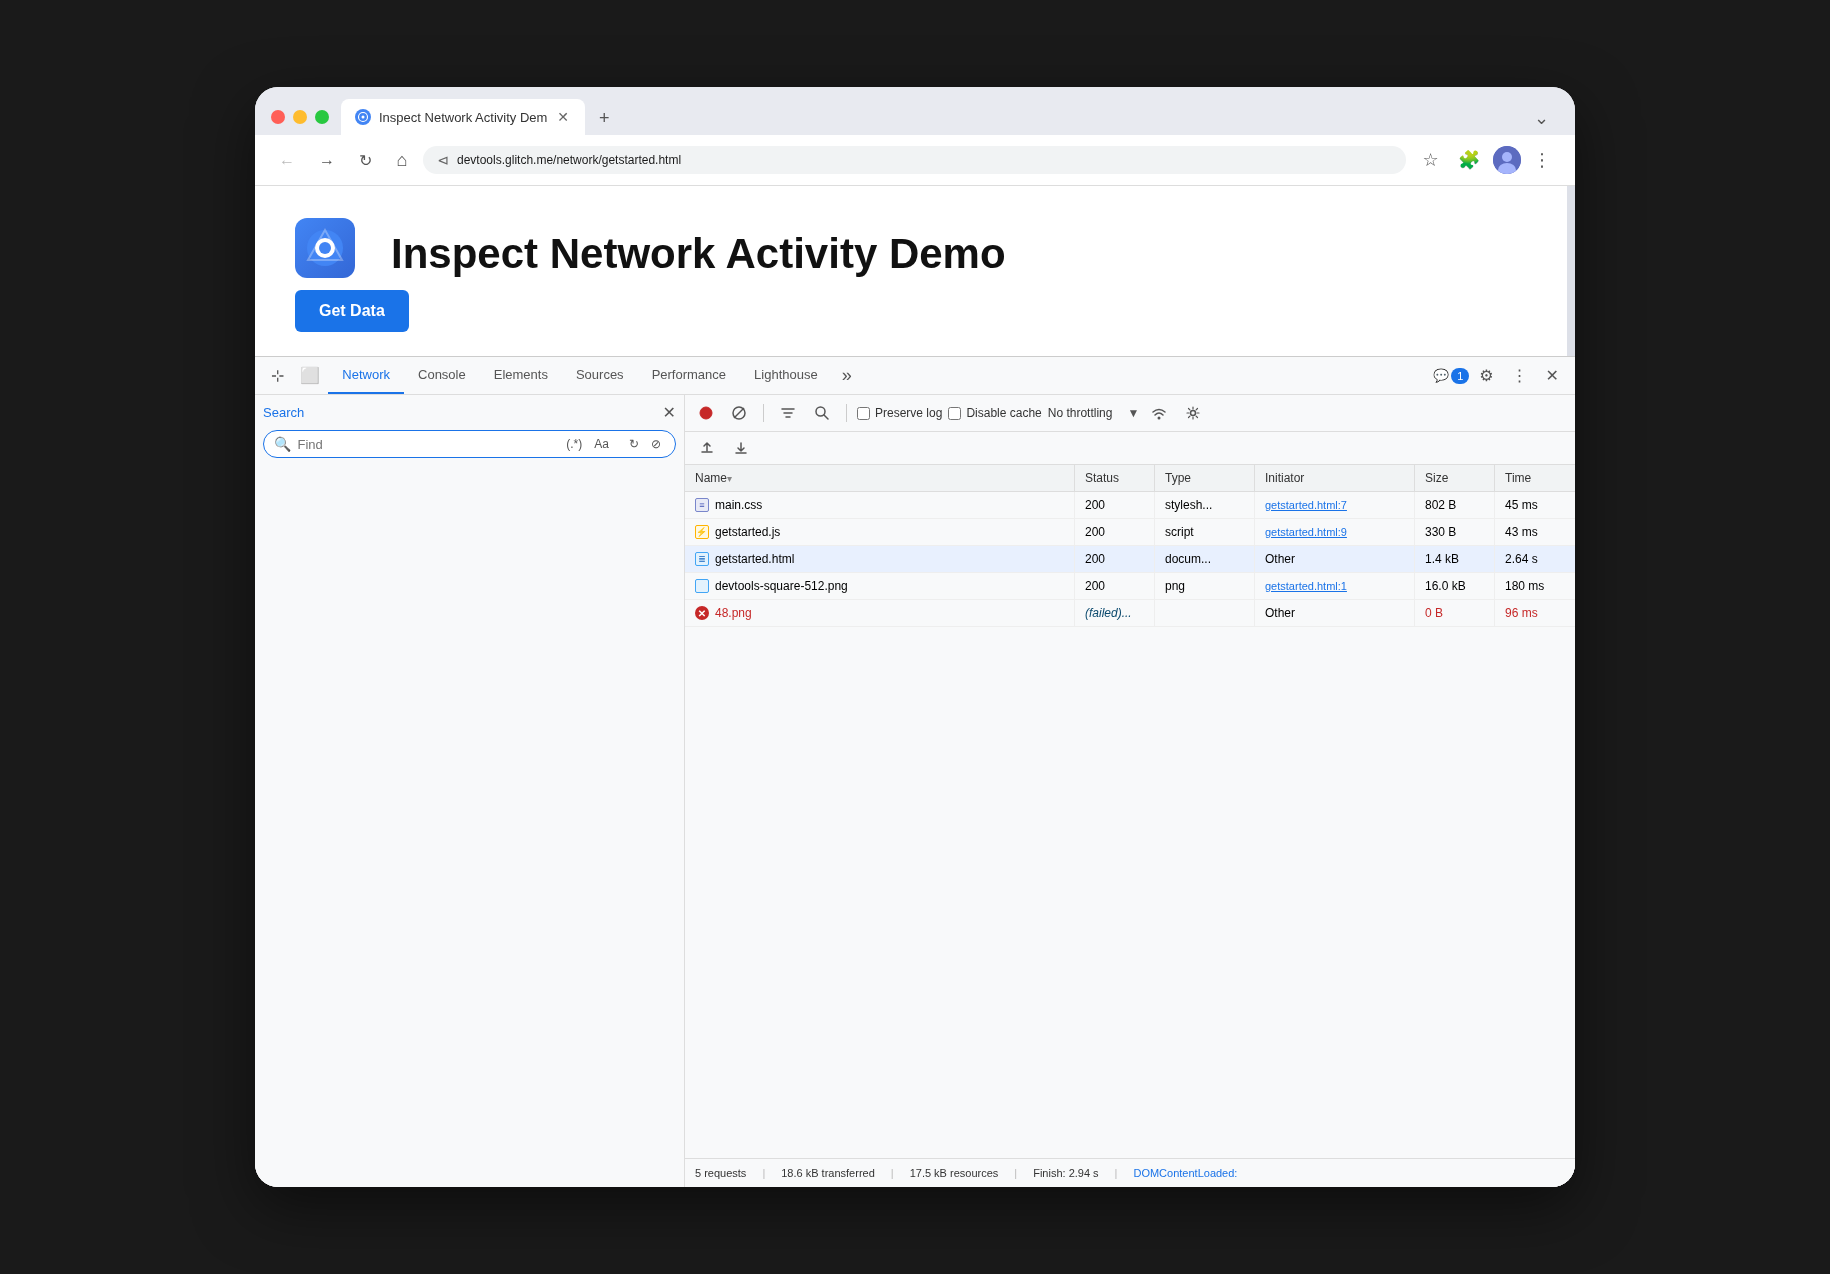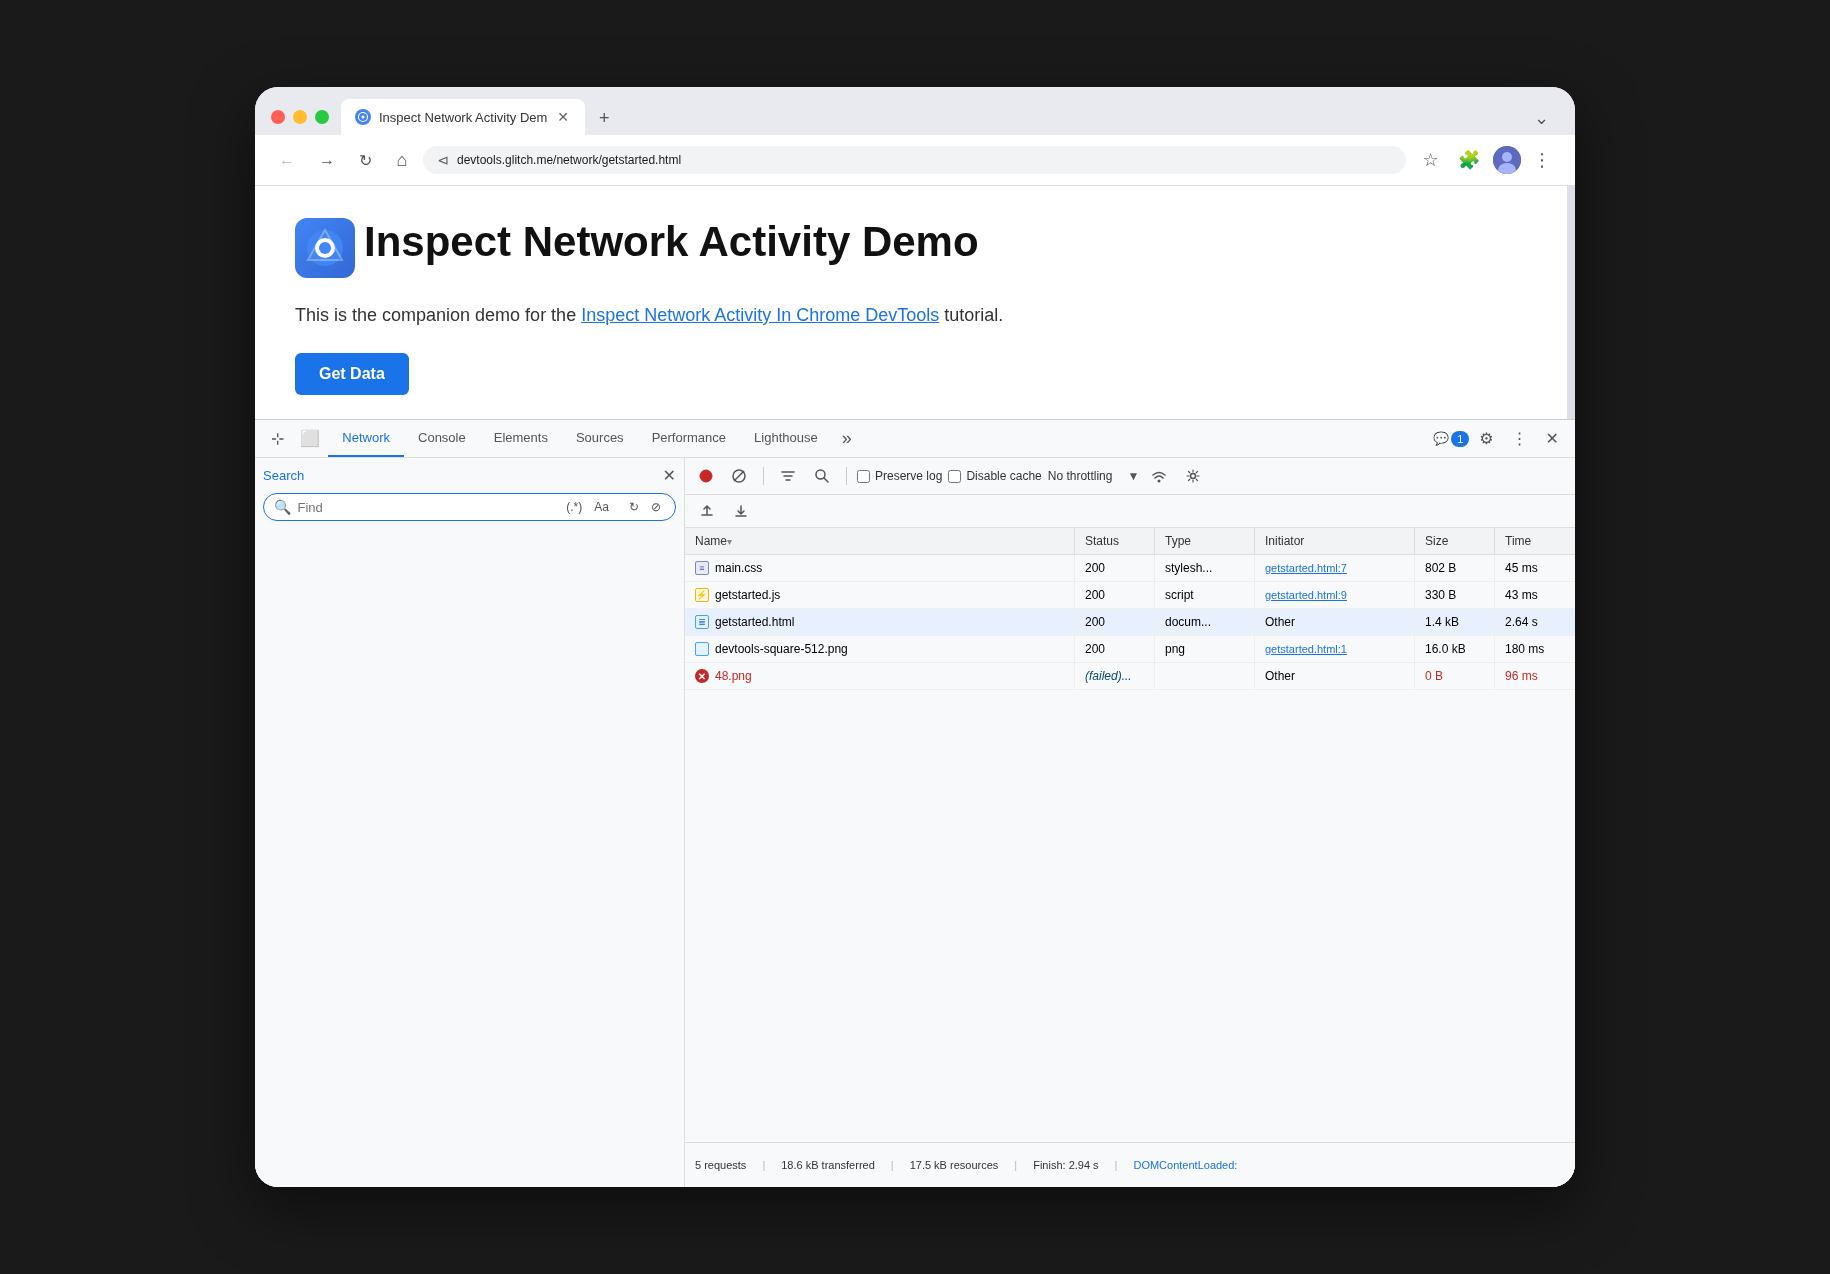--- a/index.html
+++ b/index.html
@@ -176,9 +176,9 @@
     }
     .page-heading {
       display: flex;
-      align-items: flex-start;
-      gap: 9px;
-      margin-bottom: 24px;
+      align-items: flex-end;
+      gap: 36px;
+      margin-bottom: 12px;
     }
     .chrome-logo {
       width: 60px;

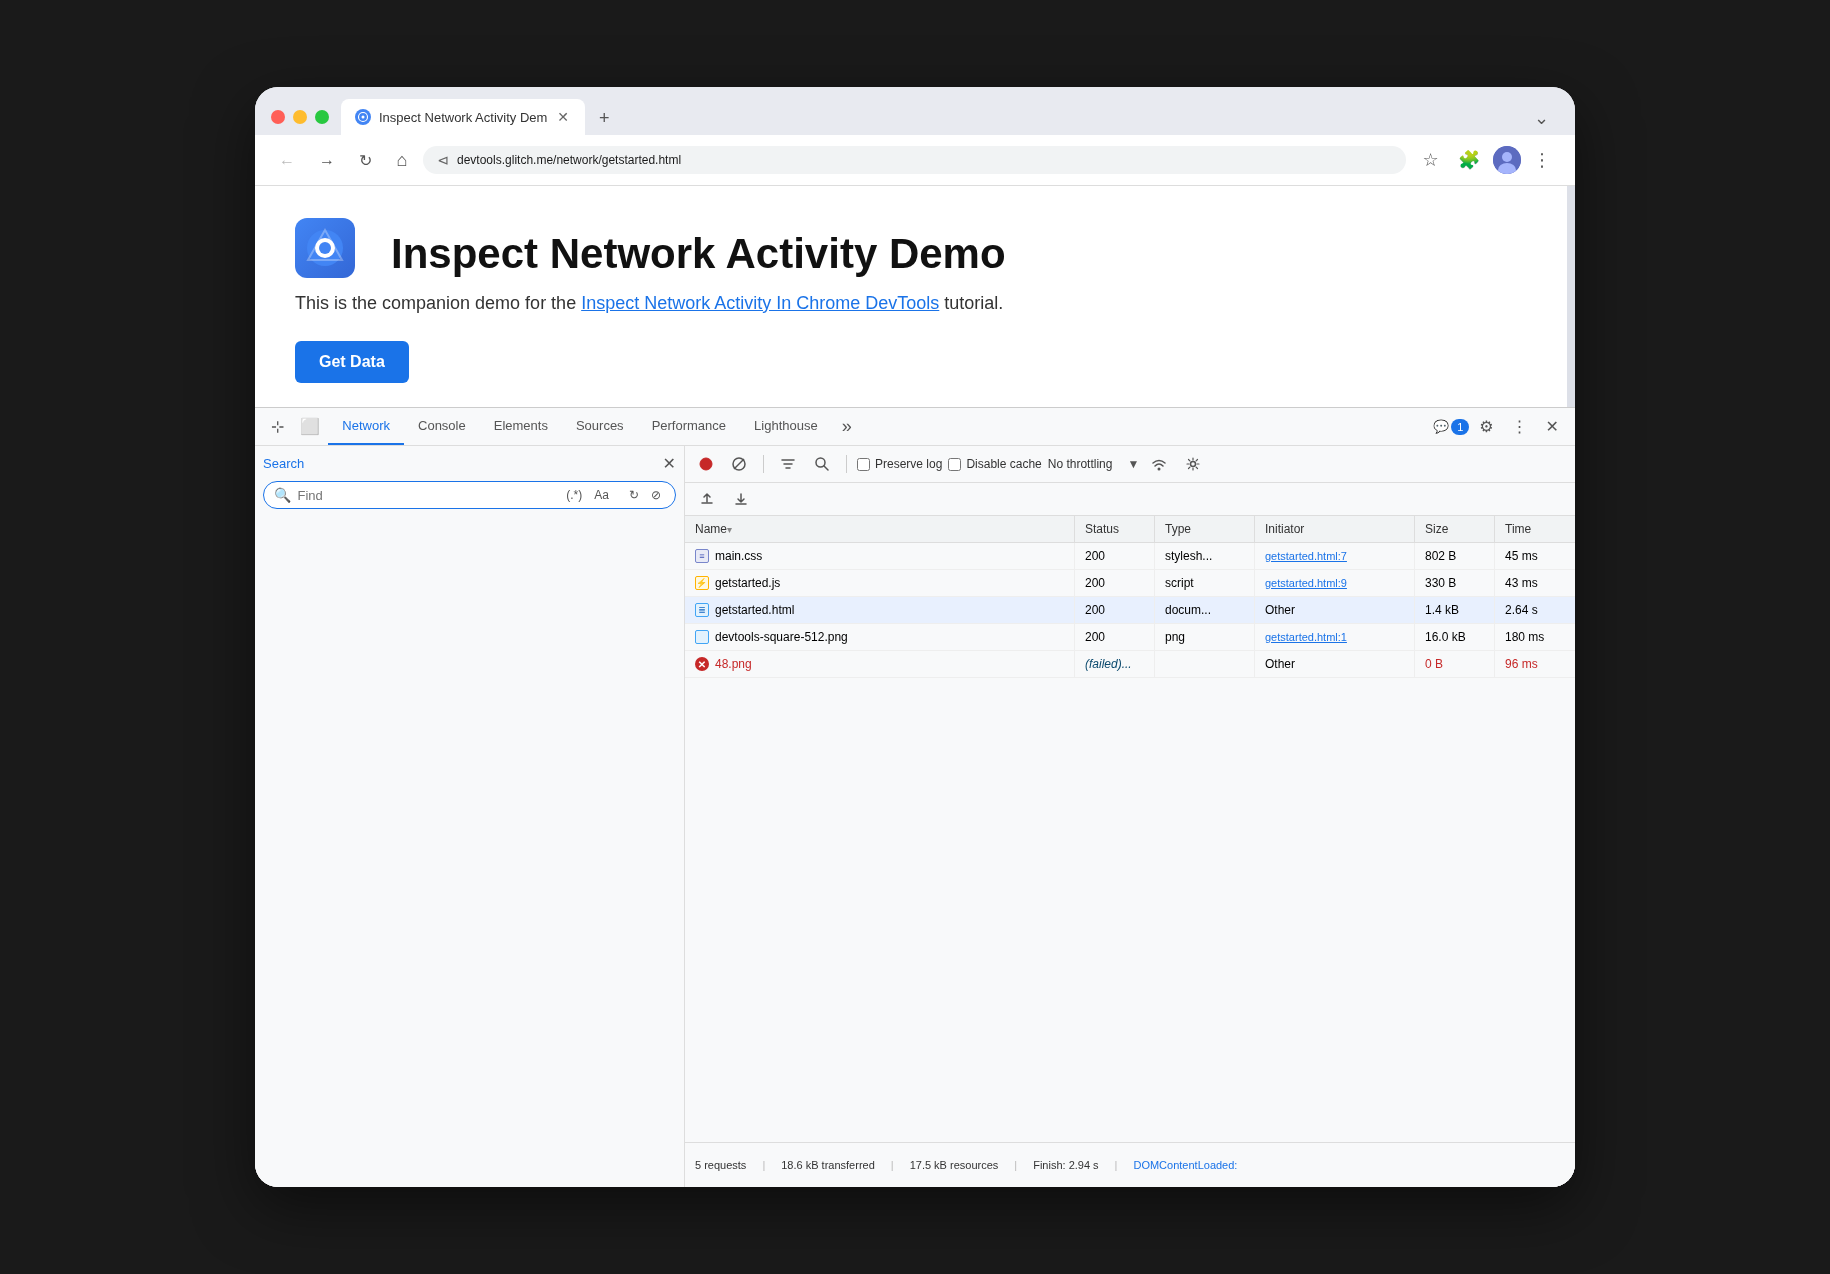--- a/index.html
+++ b/index.html
@@ -539,9 +539,6 @@
         </div>
         <h1 class="page-title">Inspect Network Activity Demo</h1>
       </div>
-      <p class="page-description">
-        <span>This is the companion demo for the </span><a class="page-link">Inspect Network Activity In Chrome DevTools</a><span> tutorial.</span>
-      </p>
       <button class="get-data-btn">Get Data</button>
     </div>
 

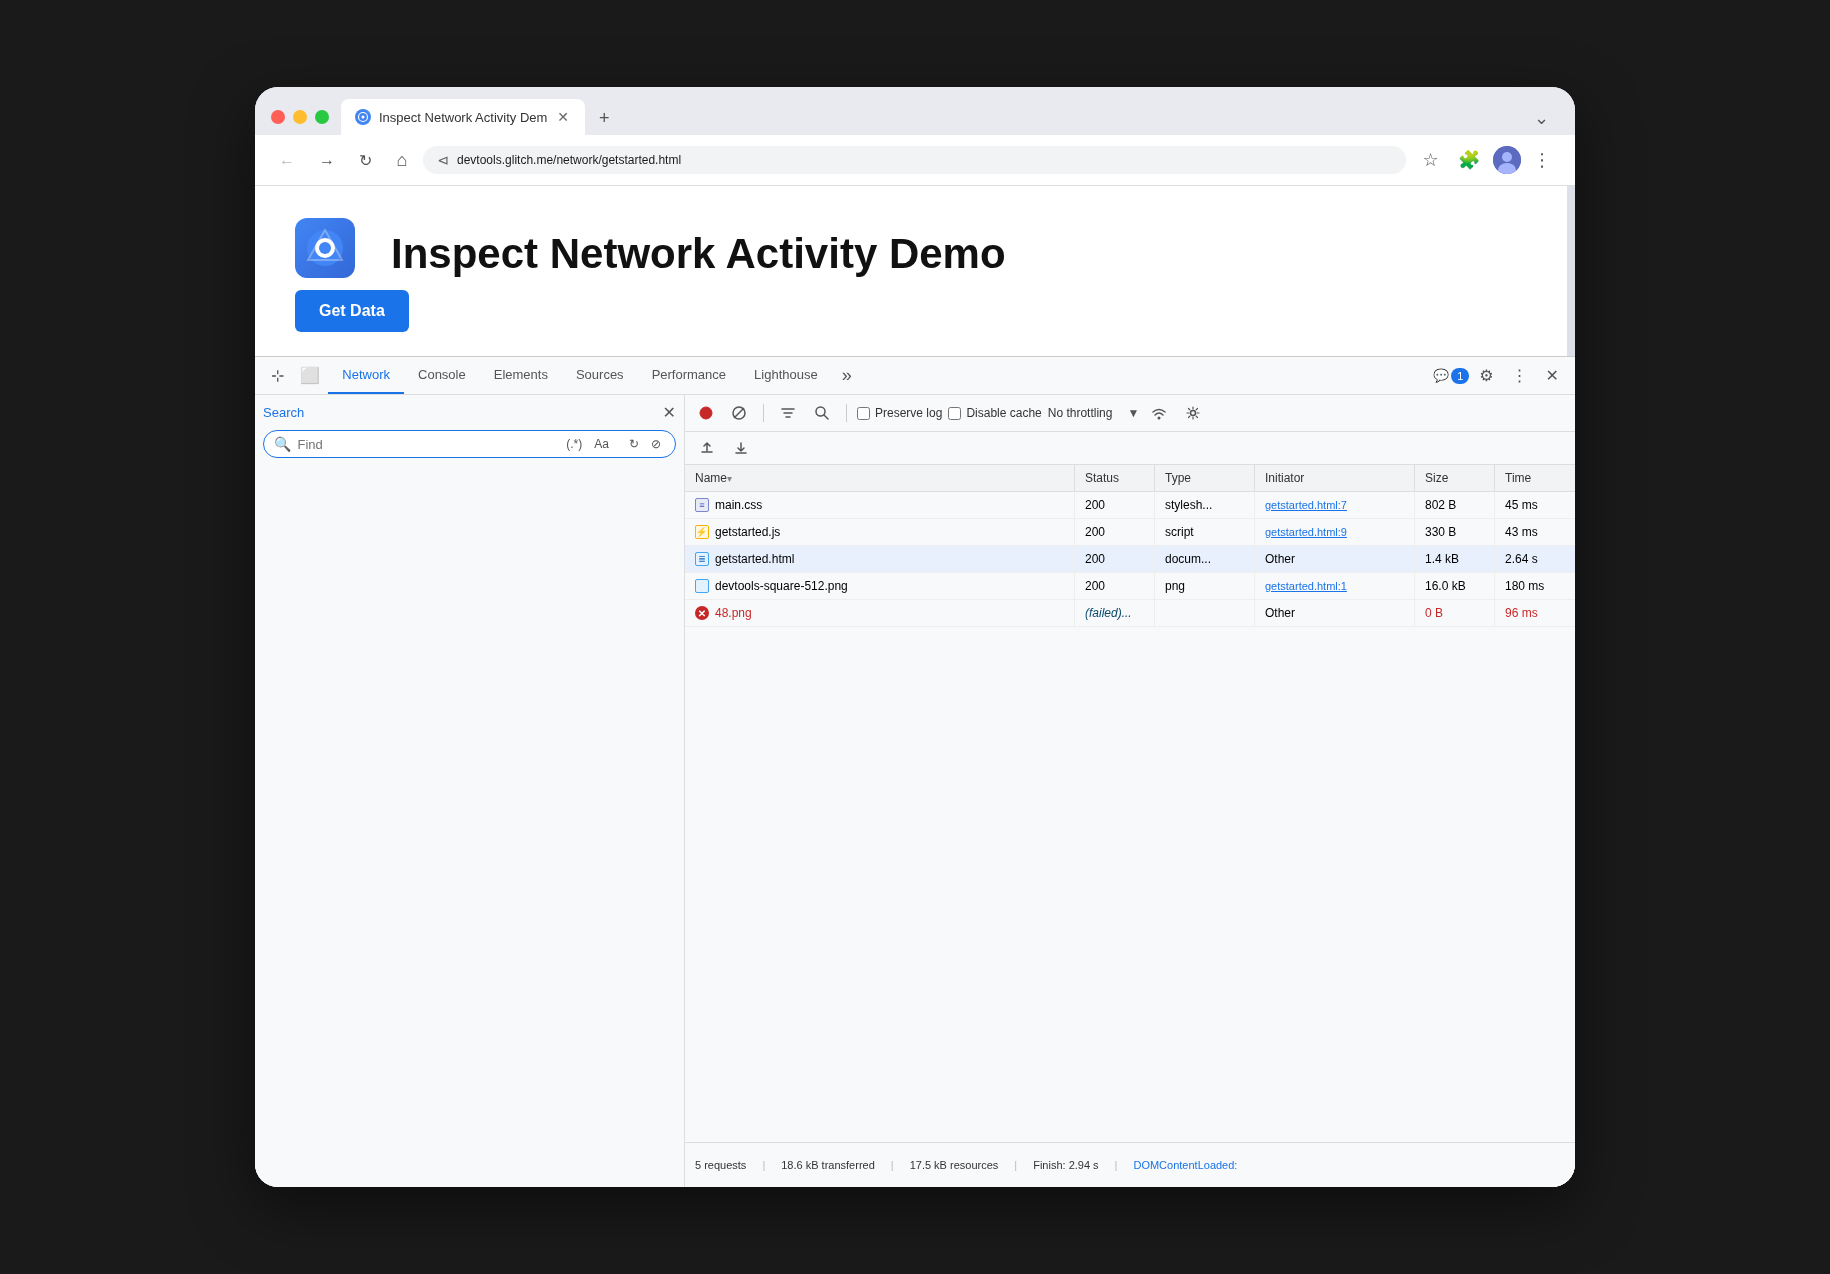--- a/index.html
+++ b/index.html
@@ -448,7 +448,7 @@
     .devtools-statusbar {
       display: flex;
       align-items: center;
-      padding: 16px 10px;
+      padding: 8px 10px;
       border-top: 1px solid #ddd;
       background: #f8f9fa;
       font-size: 11px;

